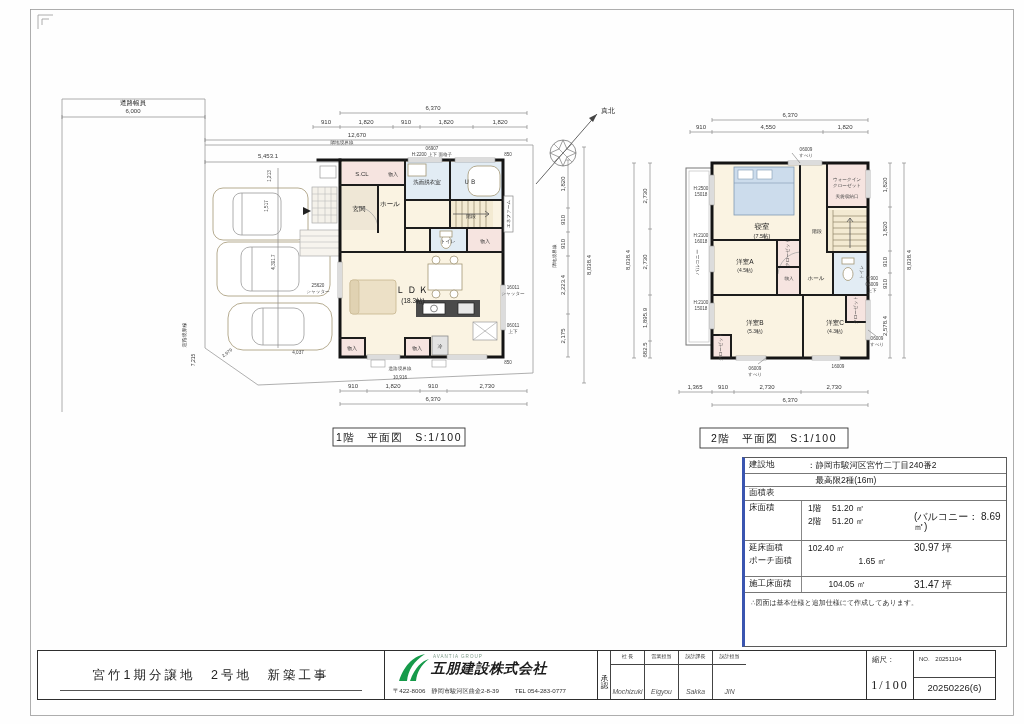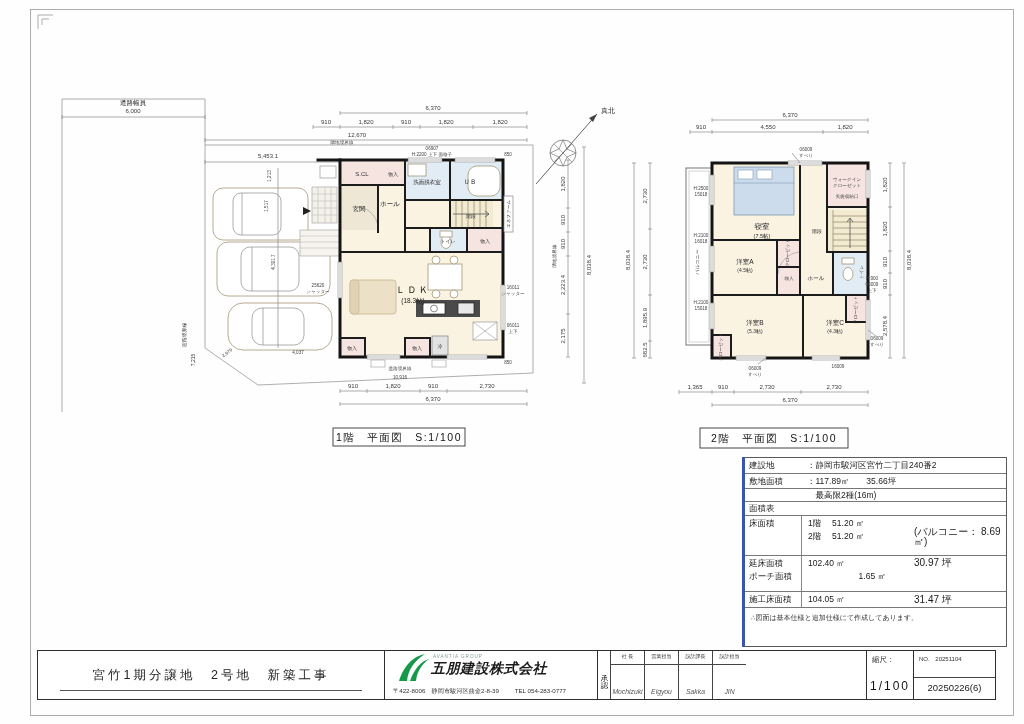--- a/index.html
+++ b/index.html
@@ -29,7 +29,7 @@
     font-size:8.5px;color:#1a1a1a;line-height:1;}
   .it-row{display:flex;align-items:center;}
   .it-bb{border-bottom:1px solid #777;}
-  .it-label{width:52px;padding-left:4px;flex:none;}
+  .it-label{width:52px;padding-left:4px;flex:none;font-family:Liberation Mono, monospace;}
   .it-vd{border-right:1px solid #888;align-self:stretch;display:flex;align-items:center;}
   .it-val{flex:1;padding-left:6px;}
   .it-extra{width:92px;flex:none;font-size:10px;}

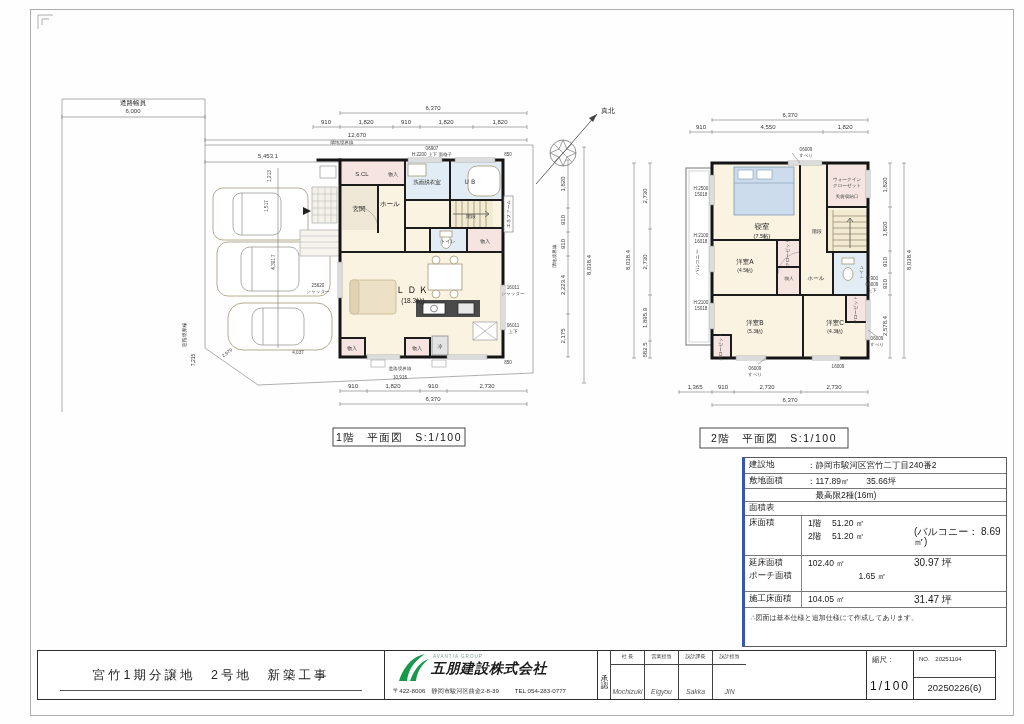--- a/index.html
+++ b/index.html
@@ -403,10 +403,6 @@
     <span class="it-label">建設地</span>
     <span class="it-val">：静岡市駿河区宮竹二丁目240番2</span>
   </div>
-  <div class="it-row it-bb" style="height:14px">
-    <span class="it-label">敷地面積</span>
-    <span class="it-val">：117.89㎡　　35.66坪</span>
-  </div>
   <div class="it-row it-bb" style="height:12px">
     <span class="it-label"></span>
     <span class="it-val">　最高限2種(16m)</span>

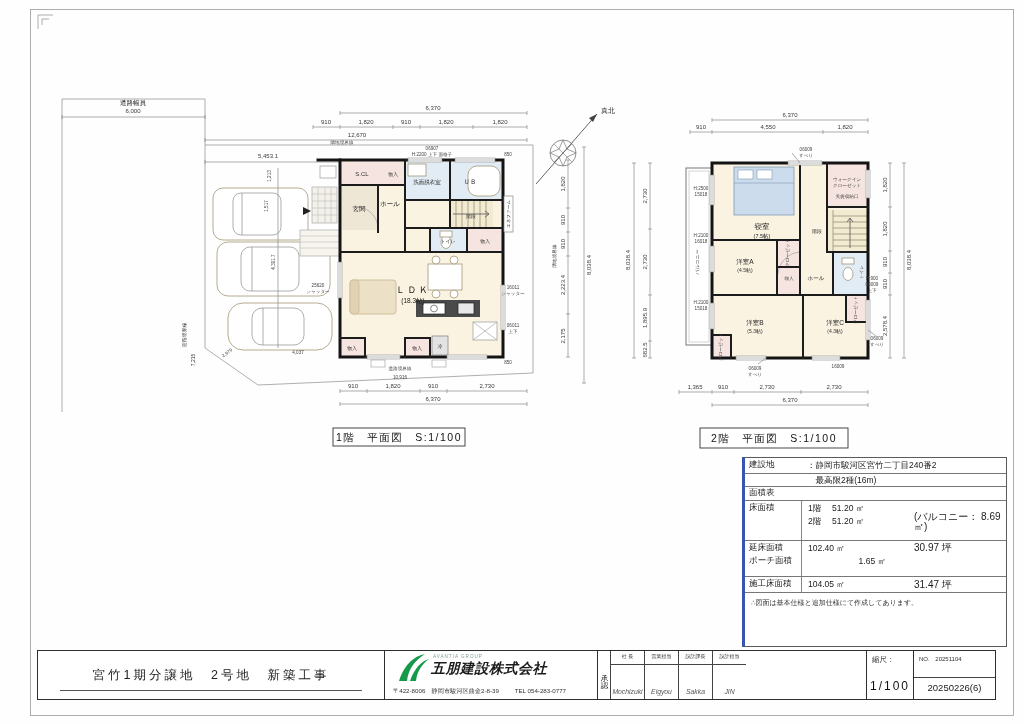--- a/index.html
+++ b/index.html
@@ -438,7 +438,7 @@
   </div>
   <div class="it-row it-bb" style="height:15px">
     <span class="it-label it-vd">施工床面積</span>
-    <span class="it-val" style="text-align:left;padding-right:28px">104.05 ㎡</span>
+    <span class="it-val" style="text-align:center;padding-right:28px">104.05 ㎡</span>
     <span class="it-extra">31.47 坪</span>
   </div>
   <div class="it-note">∴図面は基本仕様と追加仕様にて作成してあります。</div>

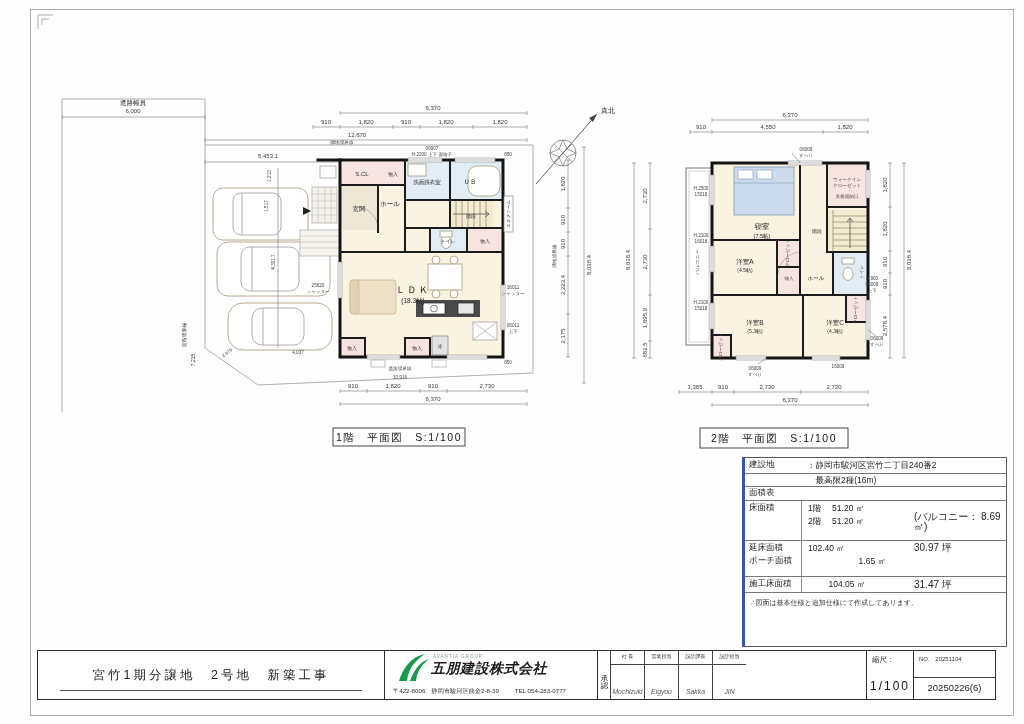--- a/index.html
+++ b/index.html
@@ -58,7 +58,7 @@
   .tb-dname{position:absolute;bottom:5px;left:0;right:0;text-align:center;
     font-size:14px;letter-spacing:4px;color:#111;}
   .tb-scale{position:absolute;bottom:6px;left:0;right:0;text-align:center;
-    font-size:12px;letter-spacing:2px;color:#111;}
+    font-size:12px;letter-spacing:2px;color:#111;font-family:Liberation Serif, serif;}
   .tb-no{position:absolute;top:5px;left:5px;font-size:6px;color:#333;}
   .tb-noval{font-size:6px;color:#333;margin-left:4px;}
   .tb-rev{position:absolute;bottom:6px;left:0;right:0;text-align:center;font-size:9.5px;color:#222;}

